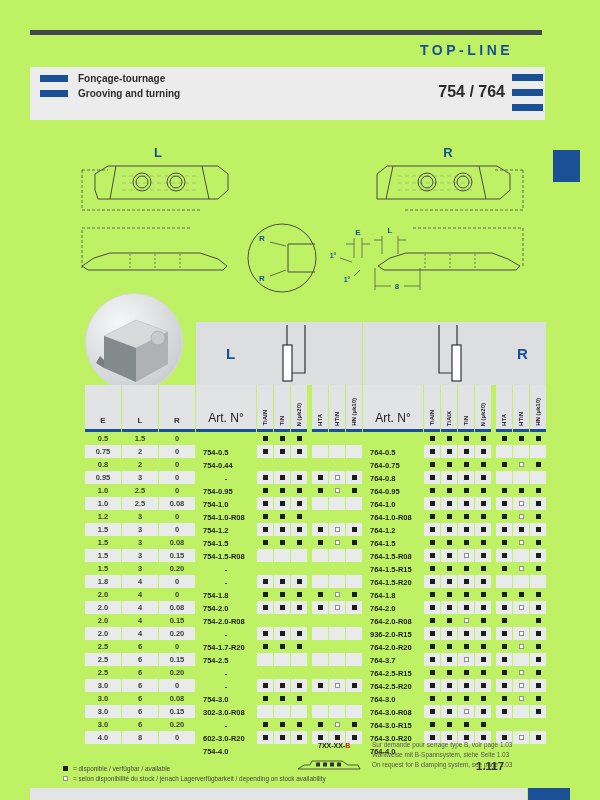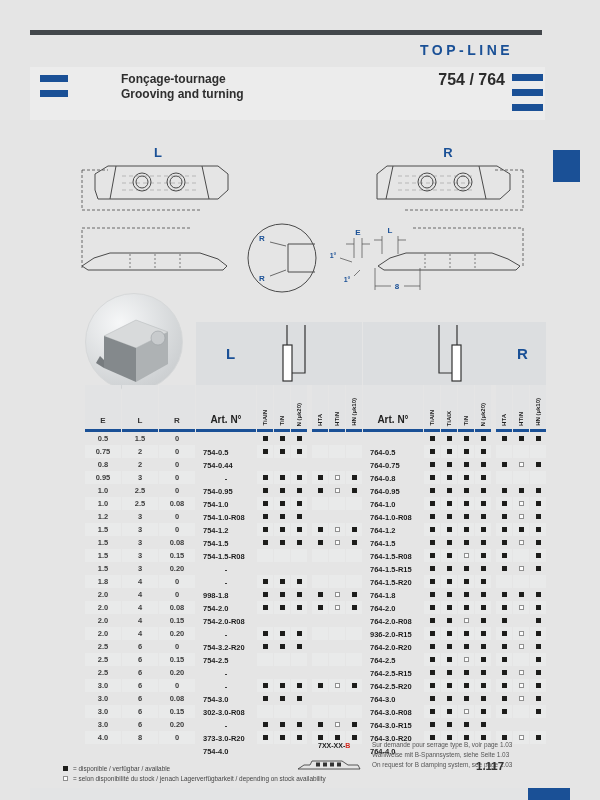--- a/index.html
+++ b/index.html
@@ -3,7 +3,7 @@
 <meta charset="utf-8">
 <style>
   html,body{margin:0;padding:0;background:#fff;}
-  .page{position:relative;width:600px;height:800px;background:#e5e5e5;overflow:hidden;
+  .page{position:relative;width:600px;height:800px;background:#bef264;overflow:hidden;
         font-family:"Liberation Sans",sans-serif;-webkit-font-smoothing:antialiased;}
   *{box-sizing:border-box;}
 

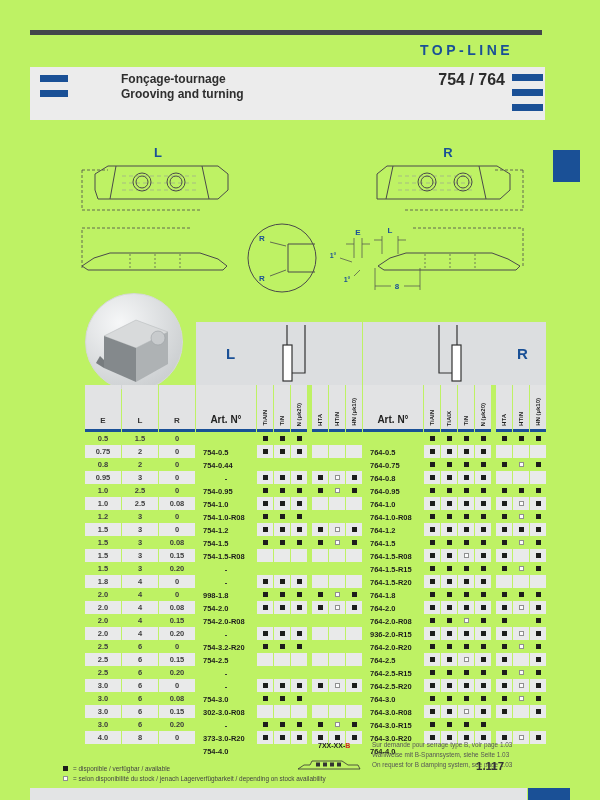--- a/index.html
+++ b/index.html
@@ -15,7 +15,7 @@
   #subtitle-lines{position:absolute;left:10px;top:4px;}
   .sub-line{display:flex;align-items:center;height:15px;}
   .band-bar{width:28px;height:7px;background:#1a5096;margin-right:10px;flex:0 0 auto;}
-  .sub-text{font-size:12px;font-weight:bold;color:#2e2e2e;white-space:nowrap;margin-left:43px;}
+  .sub-text{font-size:10px;font-weight:bold;color:#2e2e2e;white-space:nowrap;}
   .band-bars-right{position:absolute;right:2px;top:7px;display:flex;flex-direction:column;gap:8px;}
   .band-bar-r{width:31px;height:7px;background:#1a5096;}
   .product-code{position:absolute;right:40px;top:4px;font-size:16px;font-weight:bold;color:#2b2b2b;}

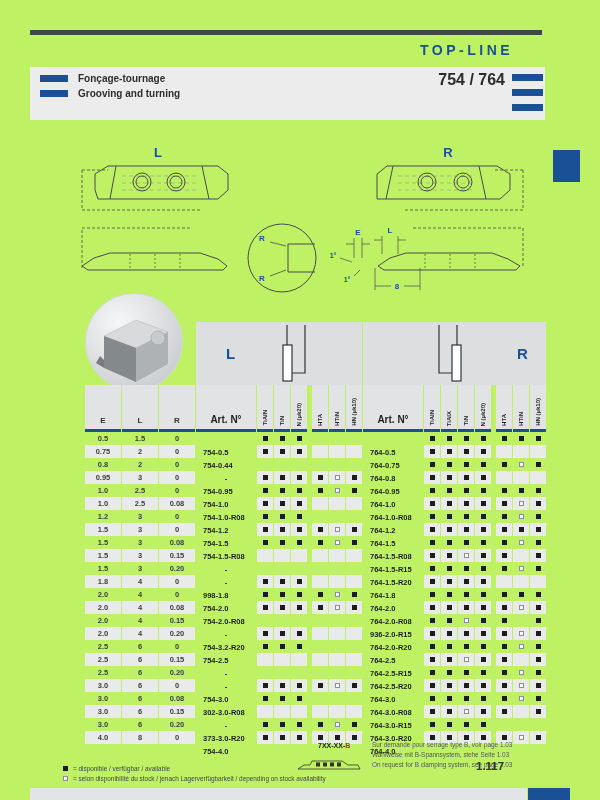--- a/index.html
+++ b/index.html
@@ -18,7 +18,7 @@
   .sub-text{font-size:10px;font-weight:bold;color:#2e2e2e;white-space:nowrap;}
   .band-bars-right{position:absolute;right:2px;top:7px;display:flex;flex-direction:column;gap:8px;}
   .band-bar-r{width:31px;height:7px;background:#1a5096;}
-  .product-code{position:absolute;right:40px;top:4px;font-size:16px;font-weight:bold;color:#2b2b2b;}
+  .product-code{position:absolute;right:40px;top:16px;font-size:16px;font-weight:bold;color:#2b2b2b;}
 
   .drawing{position:absolute;left:30px;top:140px;}
   .side-tab{position:absolute;left:553px;top:150px;width:27px;height:32px;background:#1a5096;}

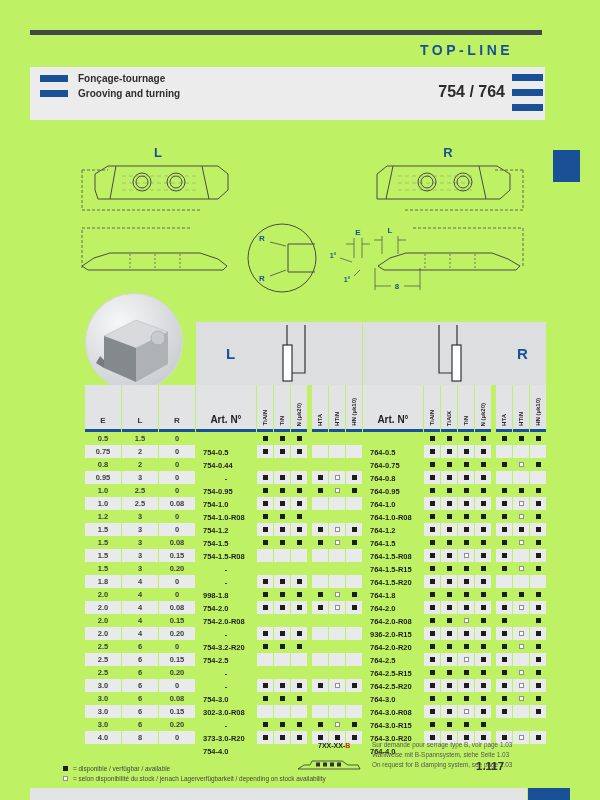--- a/index.html
+++ b/index.html
@@ -42,7 +42,7 @@
   .hc{background:#e2e3e4;border-bottom:3px solid #1a5096;margin-right:1px;
       display:flex;align-items:flex-end;justify-content:center;}
   .hc.dim{width:36px;font-size:8px;font-weight:bold;color:#333;padding-bottom:4px;}
-  .hc.art{width:60px;font-size:10px;font-weight:bold;color:#222;padding-bottom:4px;}
+  .hc.art{width:60px;font-size:12px;font-weight:normal;color:#222;padding-bottom:4px;}
   .hc.sqh{width:16px;}
   .vert{writing-mode:vertical-rl;transform:rotate(180deg);font-size:6px;font-weight:bold;
         color:#222;line-height:1;margin-bottom:3px;white-space:nowrap;}

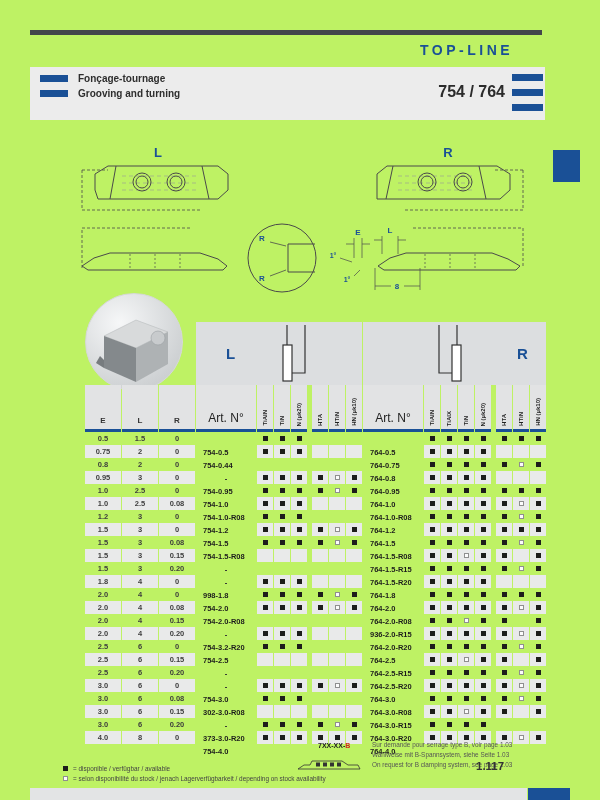--- a/index.html
+++ b/index.html
@@ -697,7 +697,7 @@
           <div class="bc dim">1.8</div>
           <div class="bc dim">4</div>
           <div class="bc dim">0</div>
-          <div class="bc art">998-1.8</div>
+          <div class="bc art">754-1.8</div>
           <div class="bc sqc">
             <span class="sq fill"></span>
           </div>

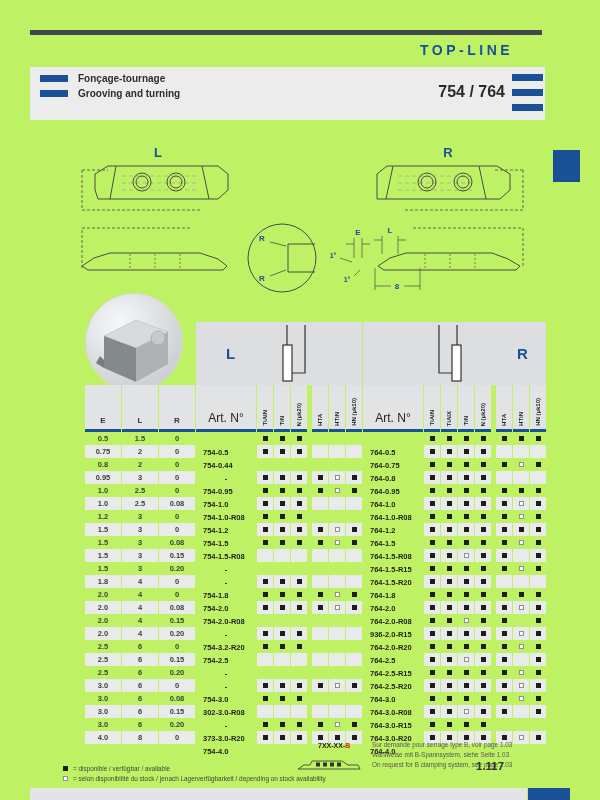--- a/index.html
+++ b/index.html
@@ -863,7 +863,7 @@
           <div class="bc dim">2.0</div>
           <div class="bc dim">4</div>
           <div class="bc dim">0.20</div>
-          <div class="bc art">754-3.2-R20</div>
+          <div class="bc art">754-1.7-R20</div>
           <div class="bc sqc">
             <span class="sq fill"></span>
           </div>

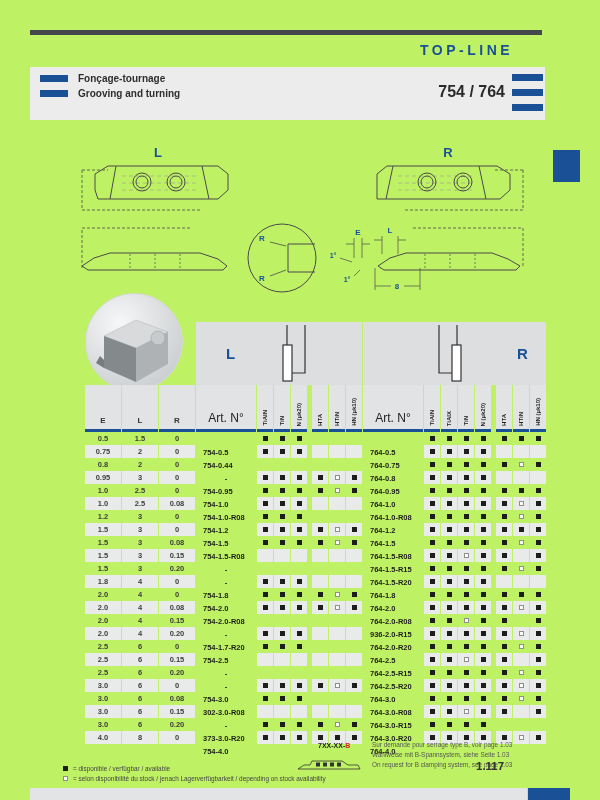--- a/index.html
+++ b/index.html
@@ -919,7 +919,7 @@
           <div class="bc sqc"></div>
           <div class="bc sqc"></div>
           <div class="bc sqc"></div>
-          <div class="bc art">764-2.5</div>
+          <div class="bc art">764-3.7</div>
           <div class="bc sqc">
             <span class="sq fill"></span>
           </div>

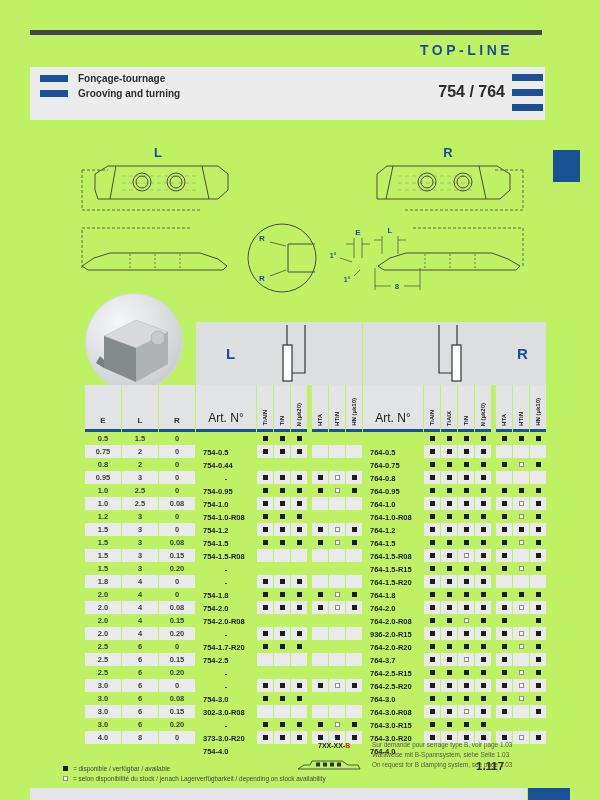--- a/index.html
+++ b/index.html
@@ -1141,7 +1141,7 @@
           <div class="bc dim">3.0</div>
           <div class="bc dim">6</div>
           <div class="bc dim">0.20</div>
-          <div class="bc art">373-3.0-R20</div>
+          <div class="bc art">602-3.0-R20</div>
           <div class="bc sqc">
             <span class="sq fill"></span>
           </div>

